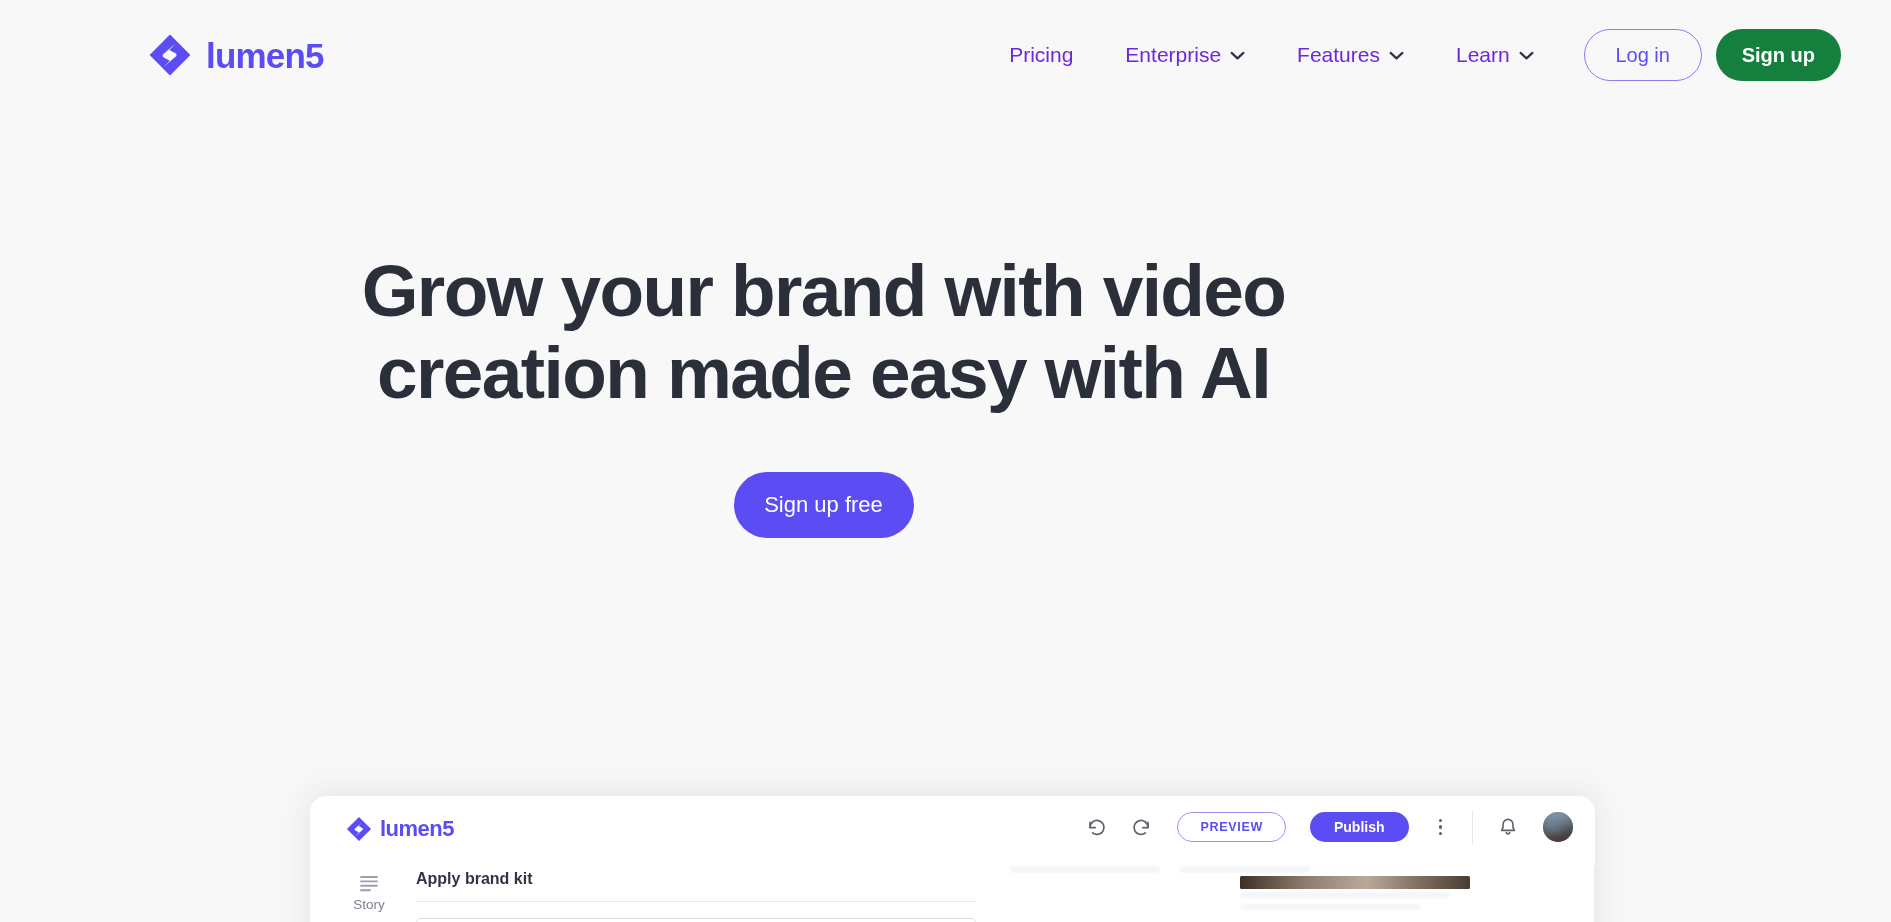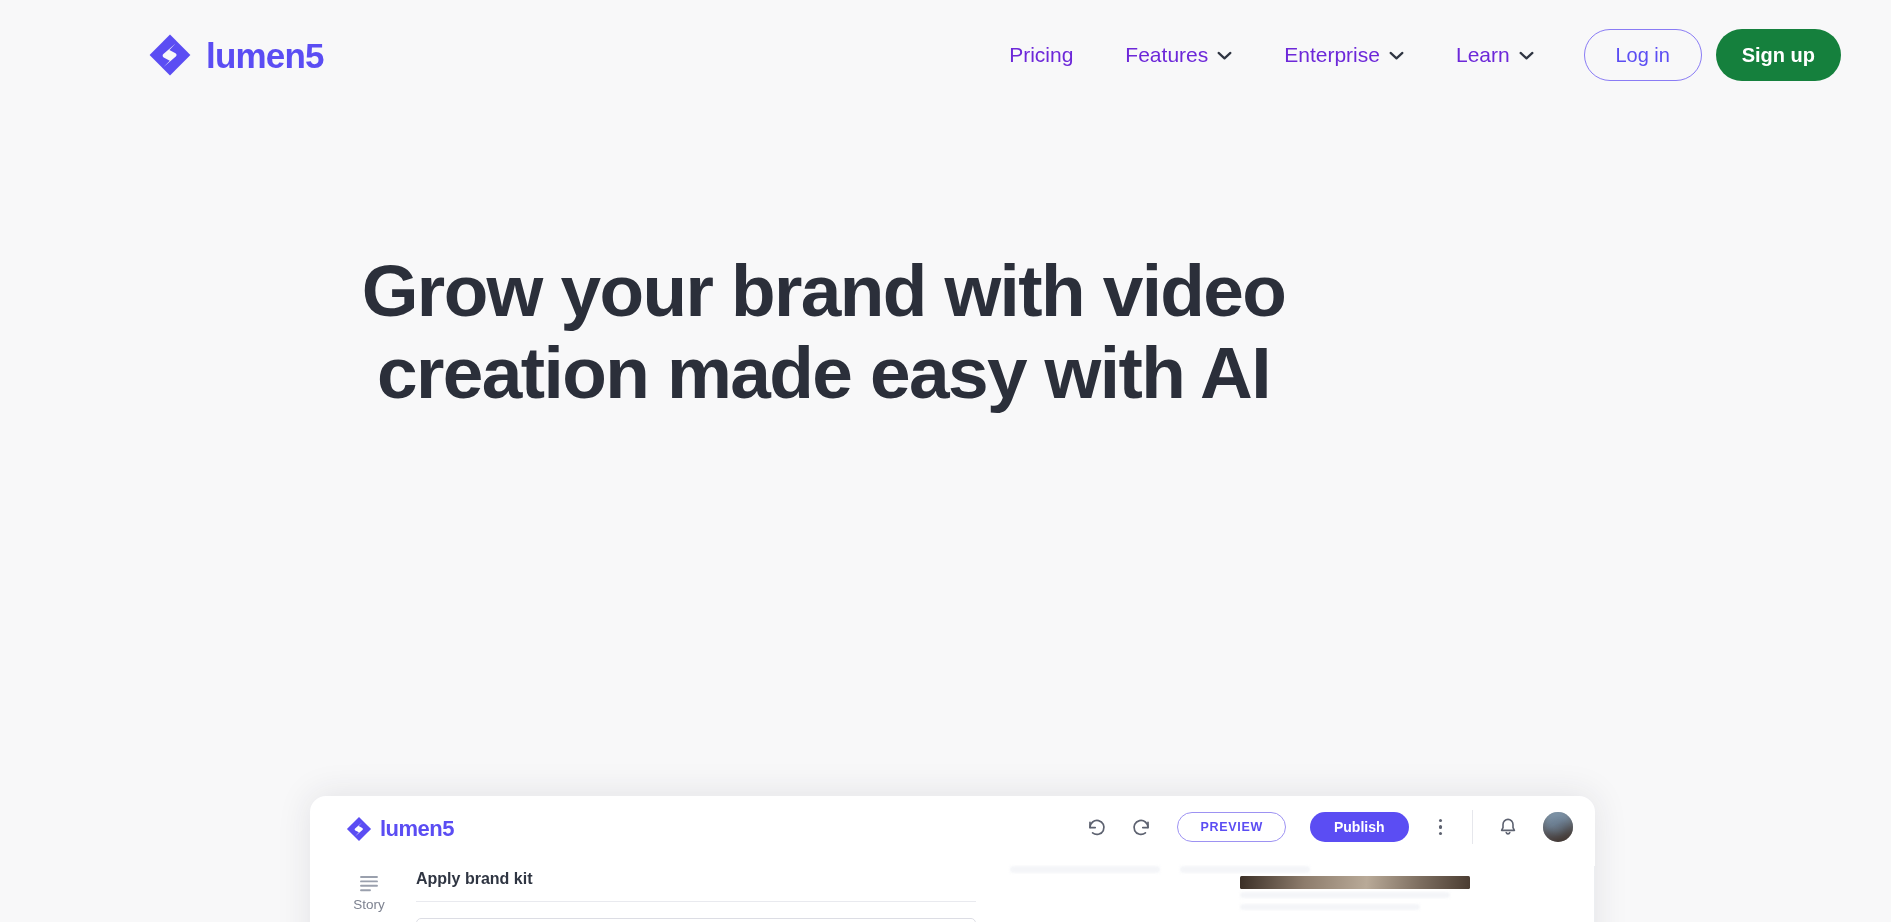--- a/index.html
+++ b/index.html
@@ -181,7 +181,7 @@
       </div>
 
       <div class="nav-item">
-        <span>Features</span>
+        <span>Enterprise</span>
         <span>
           <svg class="chev" viewBox="0 0 15 9">
               <path d="M1.6 1.9 7.5 7.4 13.4 1.9" fill="none" stroke="#2f3542" stroke-width="2.2" stroke-linecap="round" stroke-linejoin="round"></path>
@@ -190,7 +190,7 @@
       </div>
 
       <div class="nav-item">
-        <span>Enterprise</span>
+        <span>Features</span>
         <span>
           <svg class="chev" viewBox="0 0 15 9">
               <path d="M1.6 1.9 7.5 7.4 13.4 1.9" fill="none" stroke="#2f3542" stroke-width="2.2" stroke-linecap="round" stroke-linejoin="round"></path>

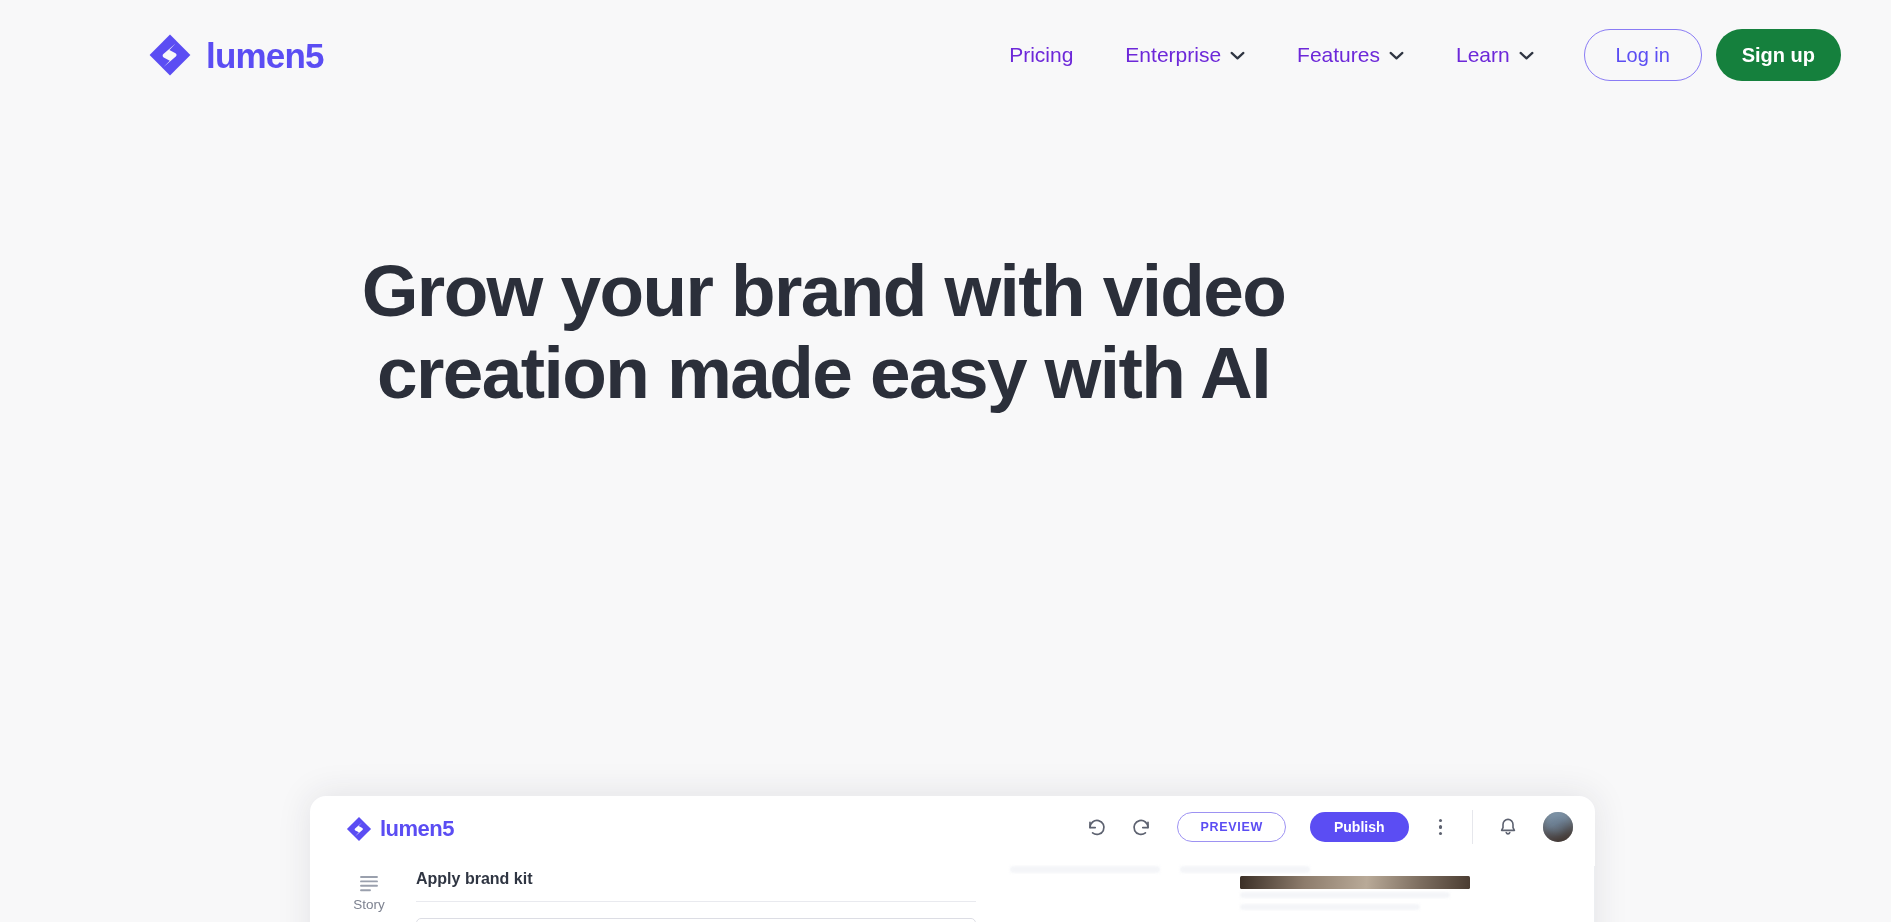--- a/index.html
+++ b/index.html
@@ -220,6 +220,7 @@
     </h1>
 
 
+    <button class="hero-cta">Sign up free</button>
   </section>
 
   <div class="mockup">

